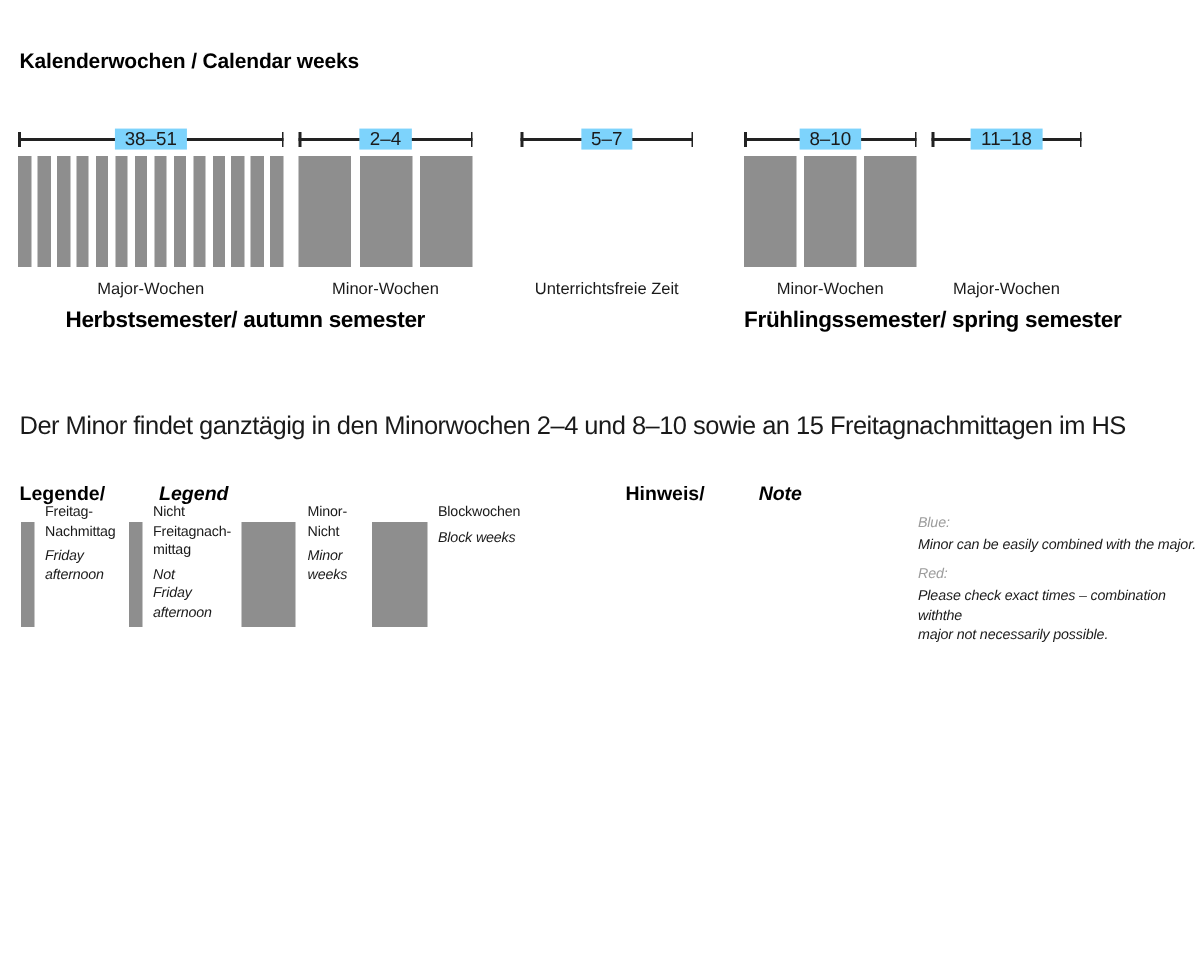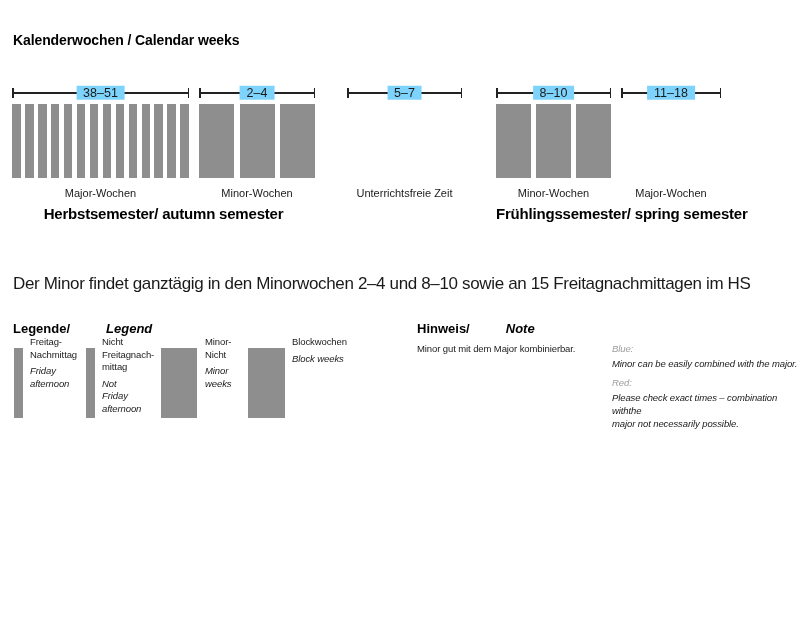--- a/index.html
+++ b/index.html
@@ -270,7 +270,6 @@
   </div>
 
   <div class="note-col" id="note-col-de">
-    <div class="note-text">Minor gut mit dem Major kombinierbar.</div>
   </div>
 
   <div class="note-col" id="note-col-en">

